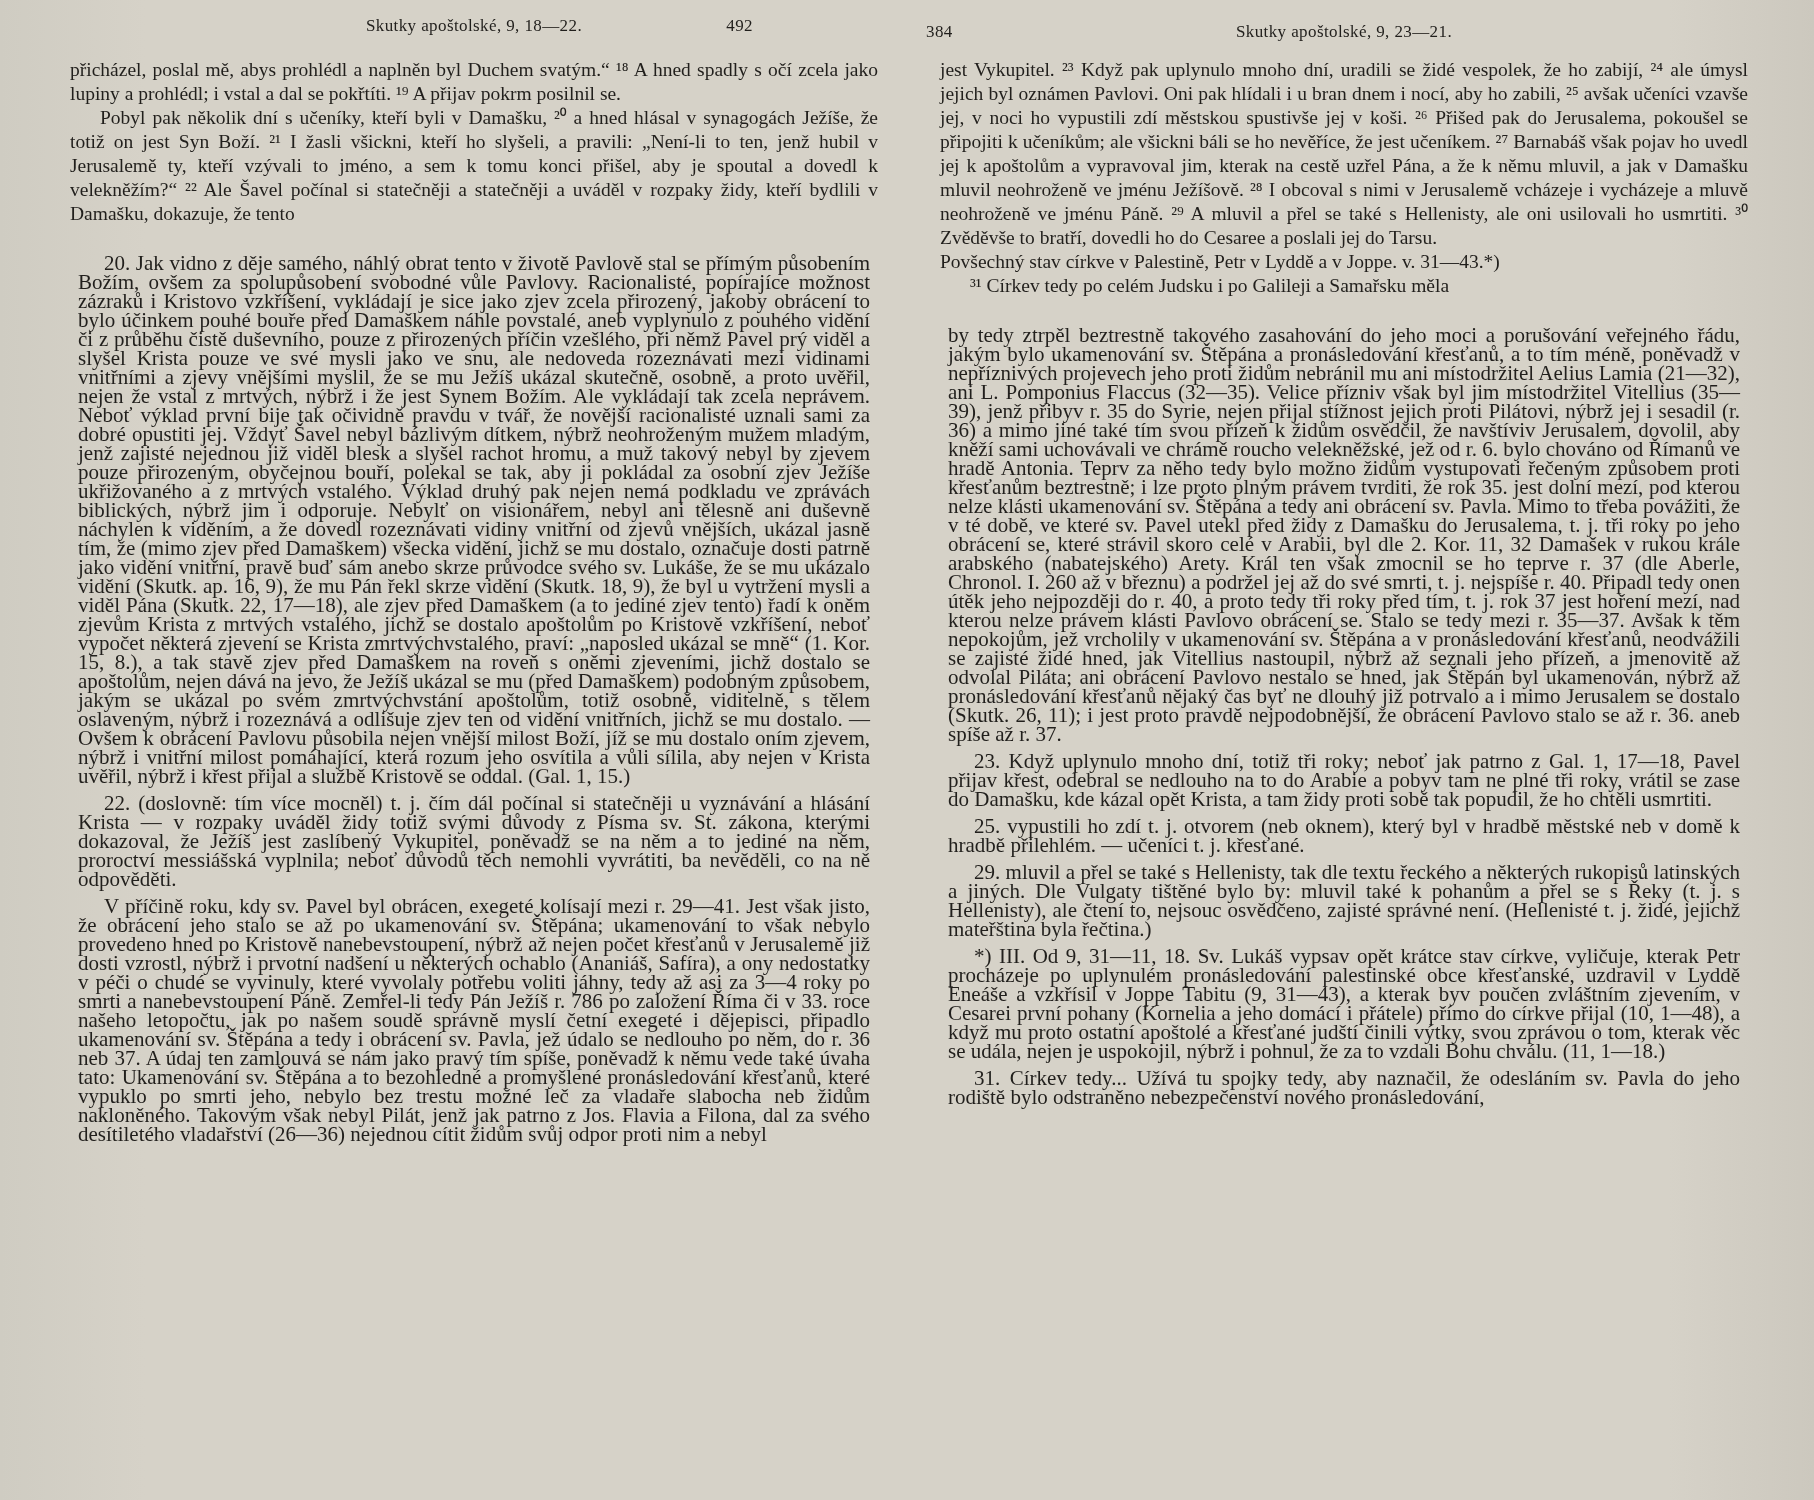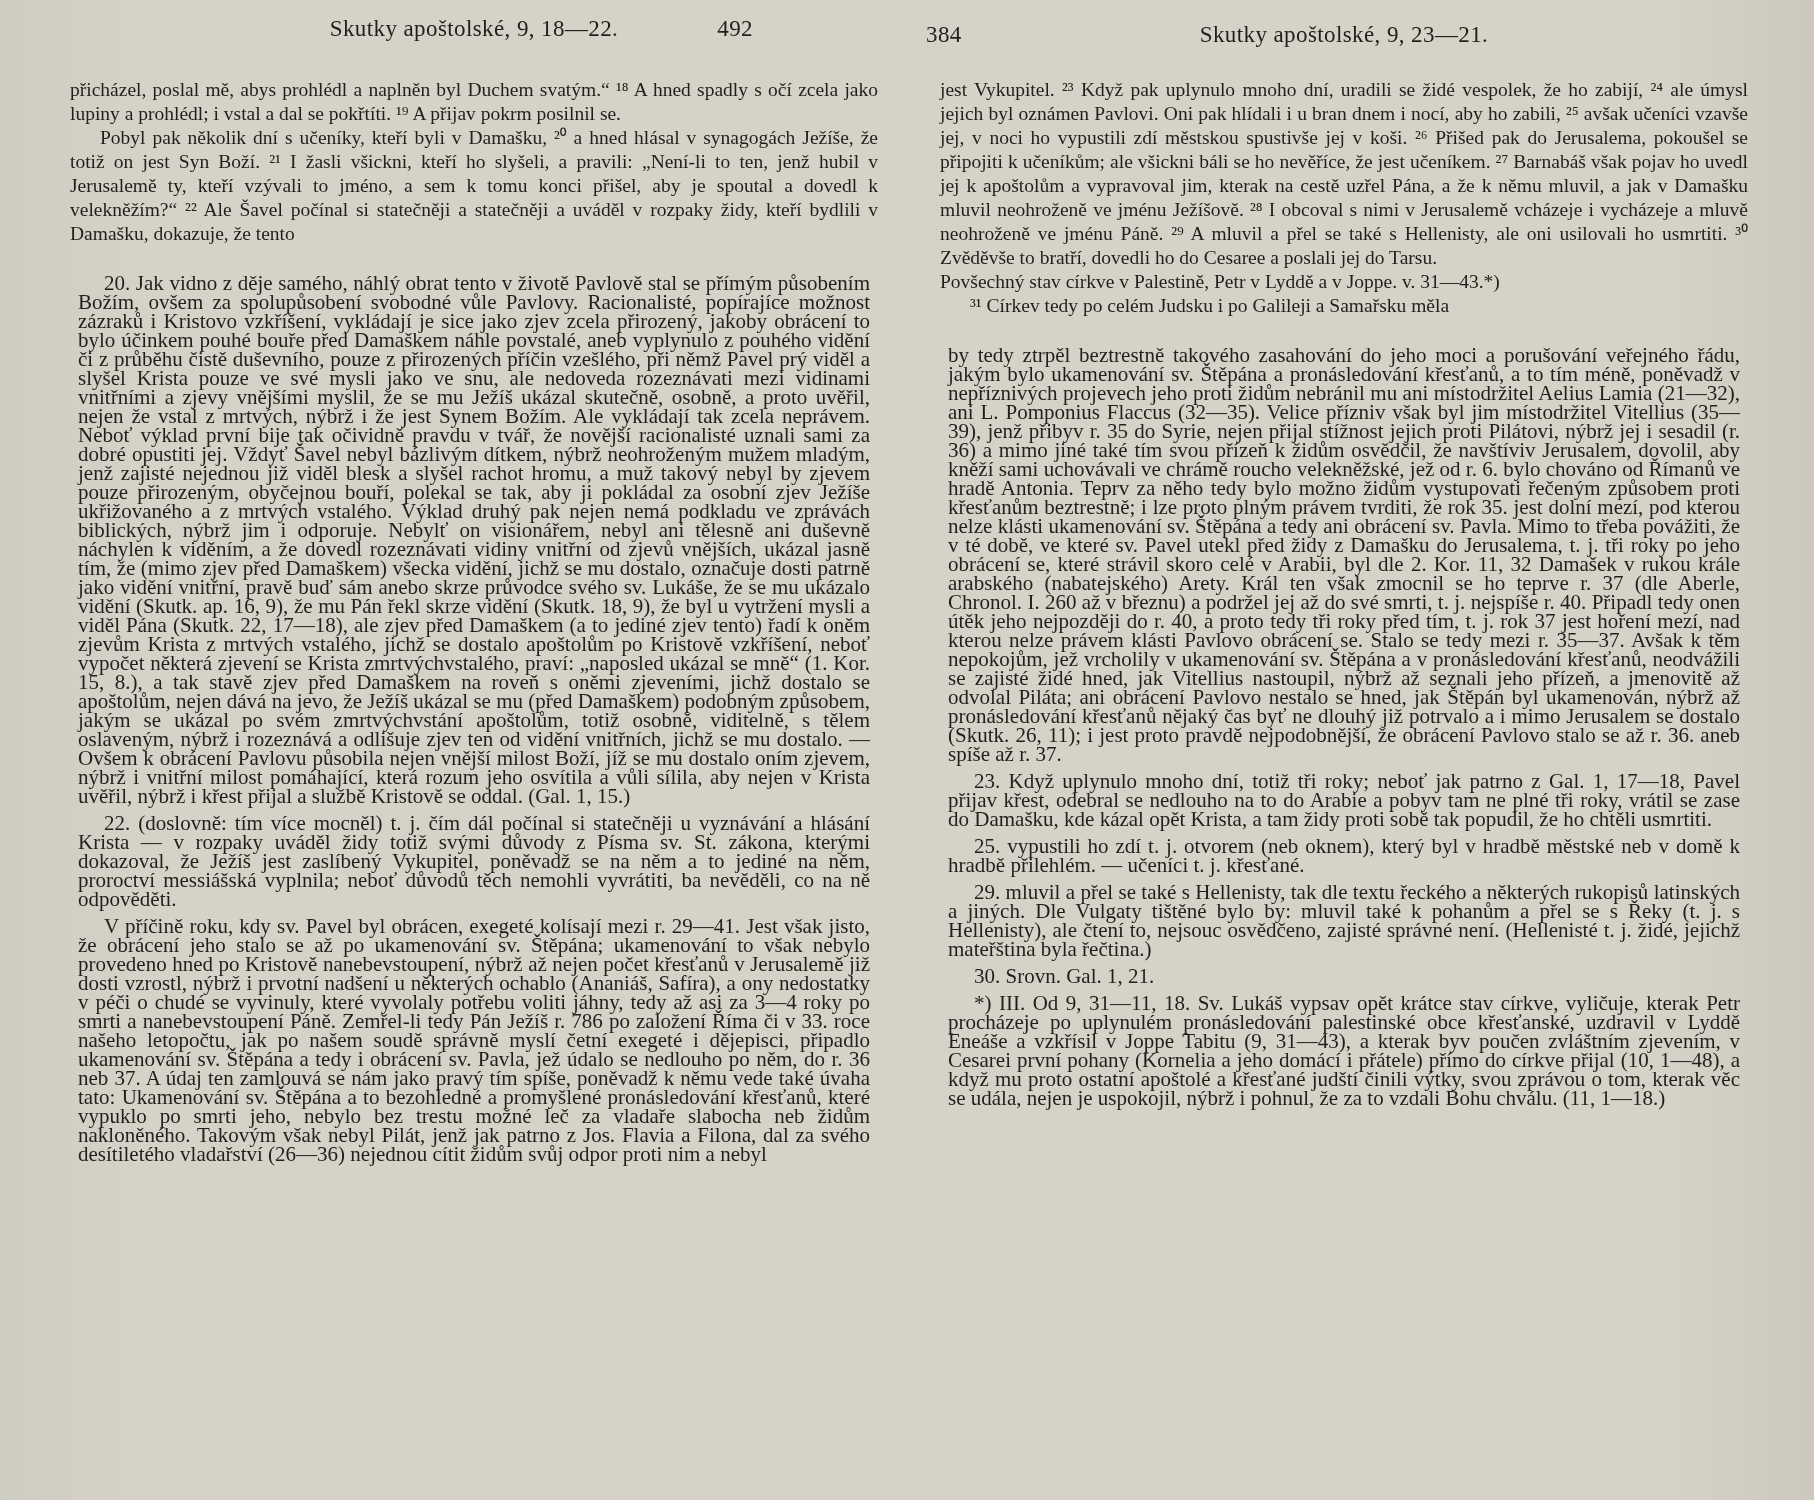--- a/index.html
+++ b/index.html
@@ -28,9 +28,9 @@
   .page-header {
     position: relative;
     height: 30px;
-    font-size: 23px;
+    font-size: 17px;
     font-weight: 500;
-    margin-bottom: 32px;
+    margin-bottom: 12px;
     letter-spacing: 0.4px;
     text-align: center;
   }

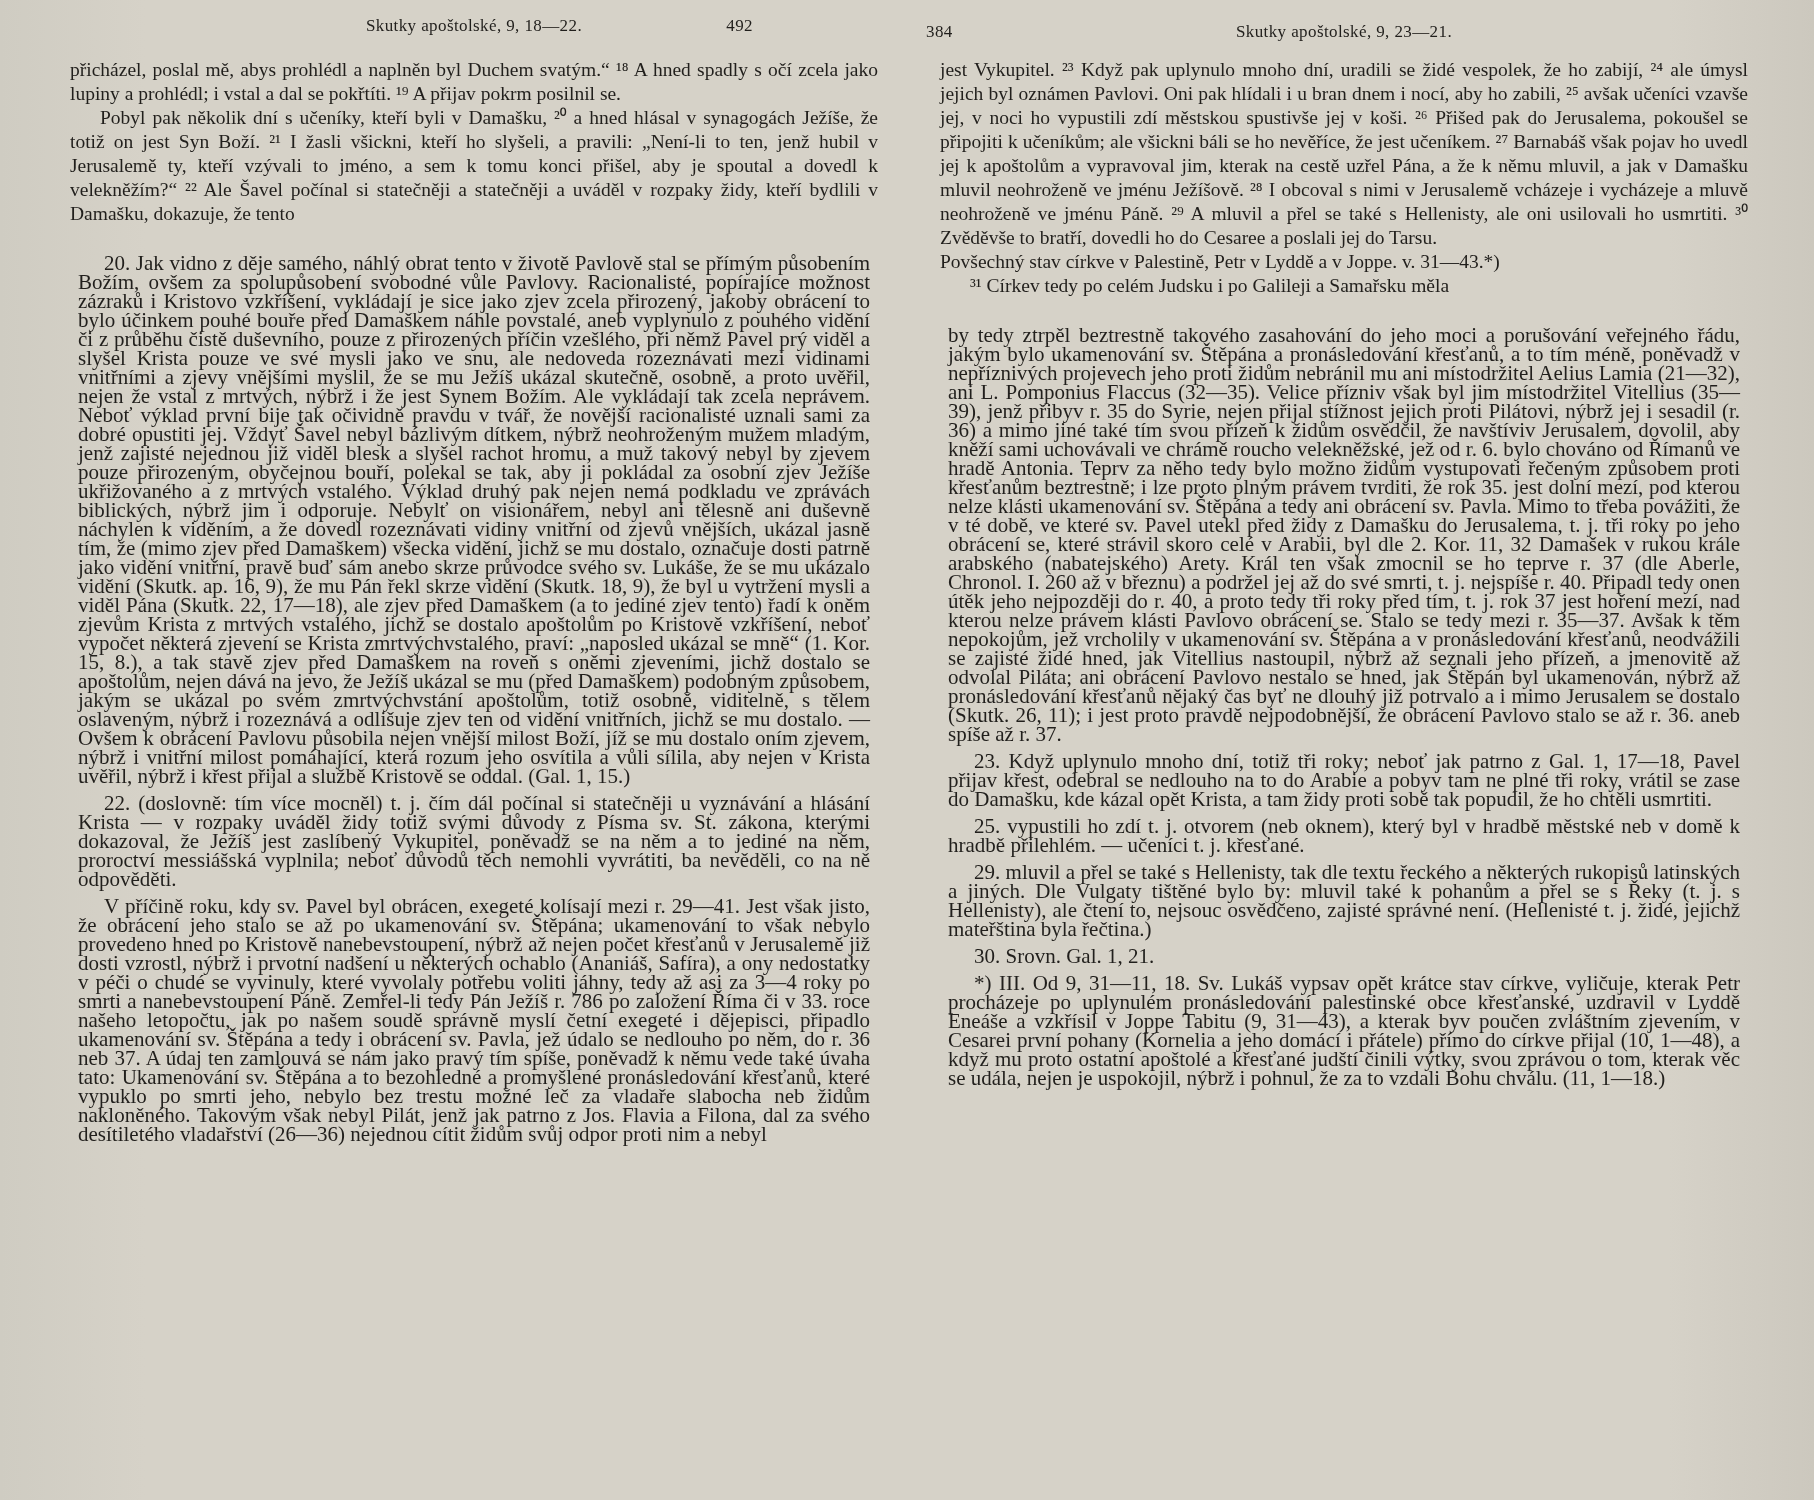--- a/index.html
+++ b/index.html
@@ -111,7 +111,6 @@
       <p class="indent">23. Když uplynulo mnoho dní, totiž tři roky; neboť jak patrno z Gal. 1, 17—18, Pavel přijav křest, odebral se nedlouho na to do Arabie a pobyv tam ne plné tři roky, vrátil se zase do Damašku, kde kázal opět Krista, a tam židy proti sobě tak popudil, že ho chtěli usmrtiti.</p>
       <p class="indent">25. vypustili ho zdí t. j. otvorem (neb oknem), který byl v hradbě městské neb v domě k hradbě přilehlém. — učeníci t. j. křesťané.</p>
       <p class="indent">29. mluvil a přel se také s Hellenisty, tak dle textu řeckého a některých rukopisů latinských a jiných. Dle Vulgaty tištěné bylo by: mluvil také k pohanům a přel se s Řeky (t. j. s Hellenisty), ale čtení to, nejsouc osvědčeno, zajisté správné není. (Hellenisté t. j. židé, jejichž mateřština byla řečtina.)</p>
-      <p class="indent">30. Srovn. Gal. 1, 21.</p>
       <p class="indent">*) III. Od 9, 31—11, 18. Sv. Lukáš vypsav opět krátce stav církve, vyličuje, kterak Petr procházeje po uplynulém pronásledování palestinské obce křesťanské, uzdravil v Lyddě Eneáše a vzkřísil v Joppe Tabitu (9, 31—43), a kterak byv poučen zvláštním zjevením, v Cesarei první pohany (Kornelia a jeho domácí i přátele) přímo do církve přijal (10, 1—48), a když mu proto ostatní apoštolé a křesťané judští činili výtky, svou zprávou o tom, kterak věc se udála, nejen je uspokojil, nýbrž i pohnul, že za to vzdali Bohu chválu. (11, 1—18.)</p>
     </div>
   </div>

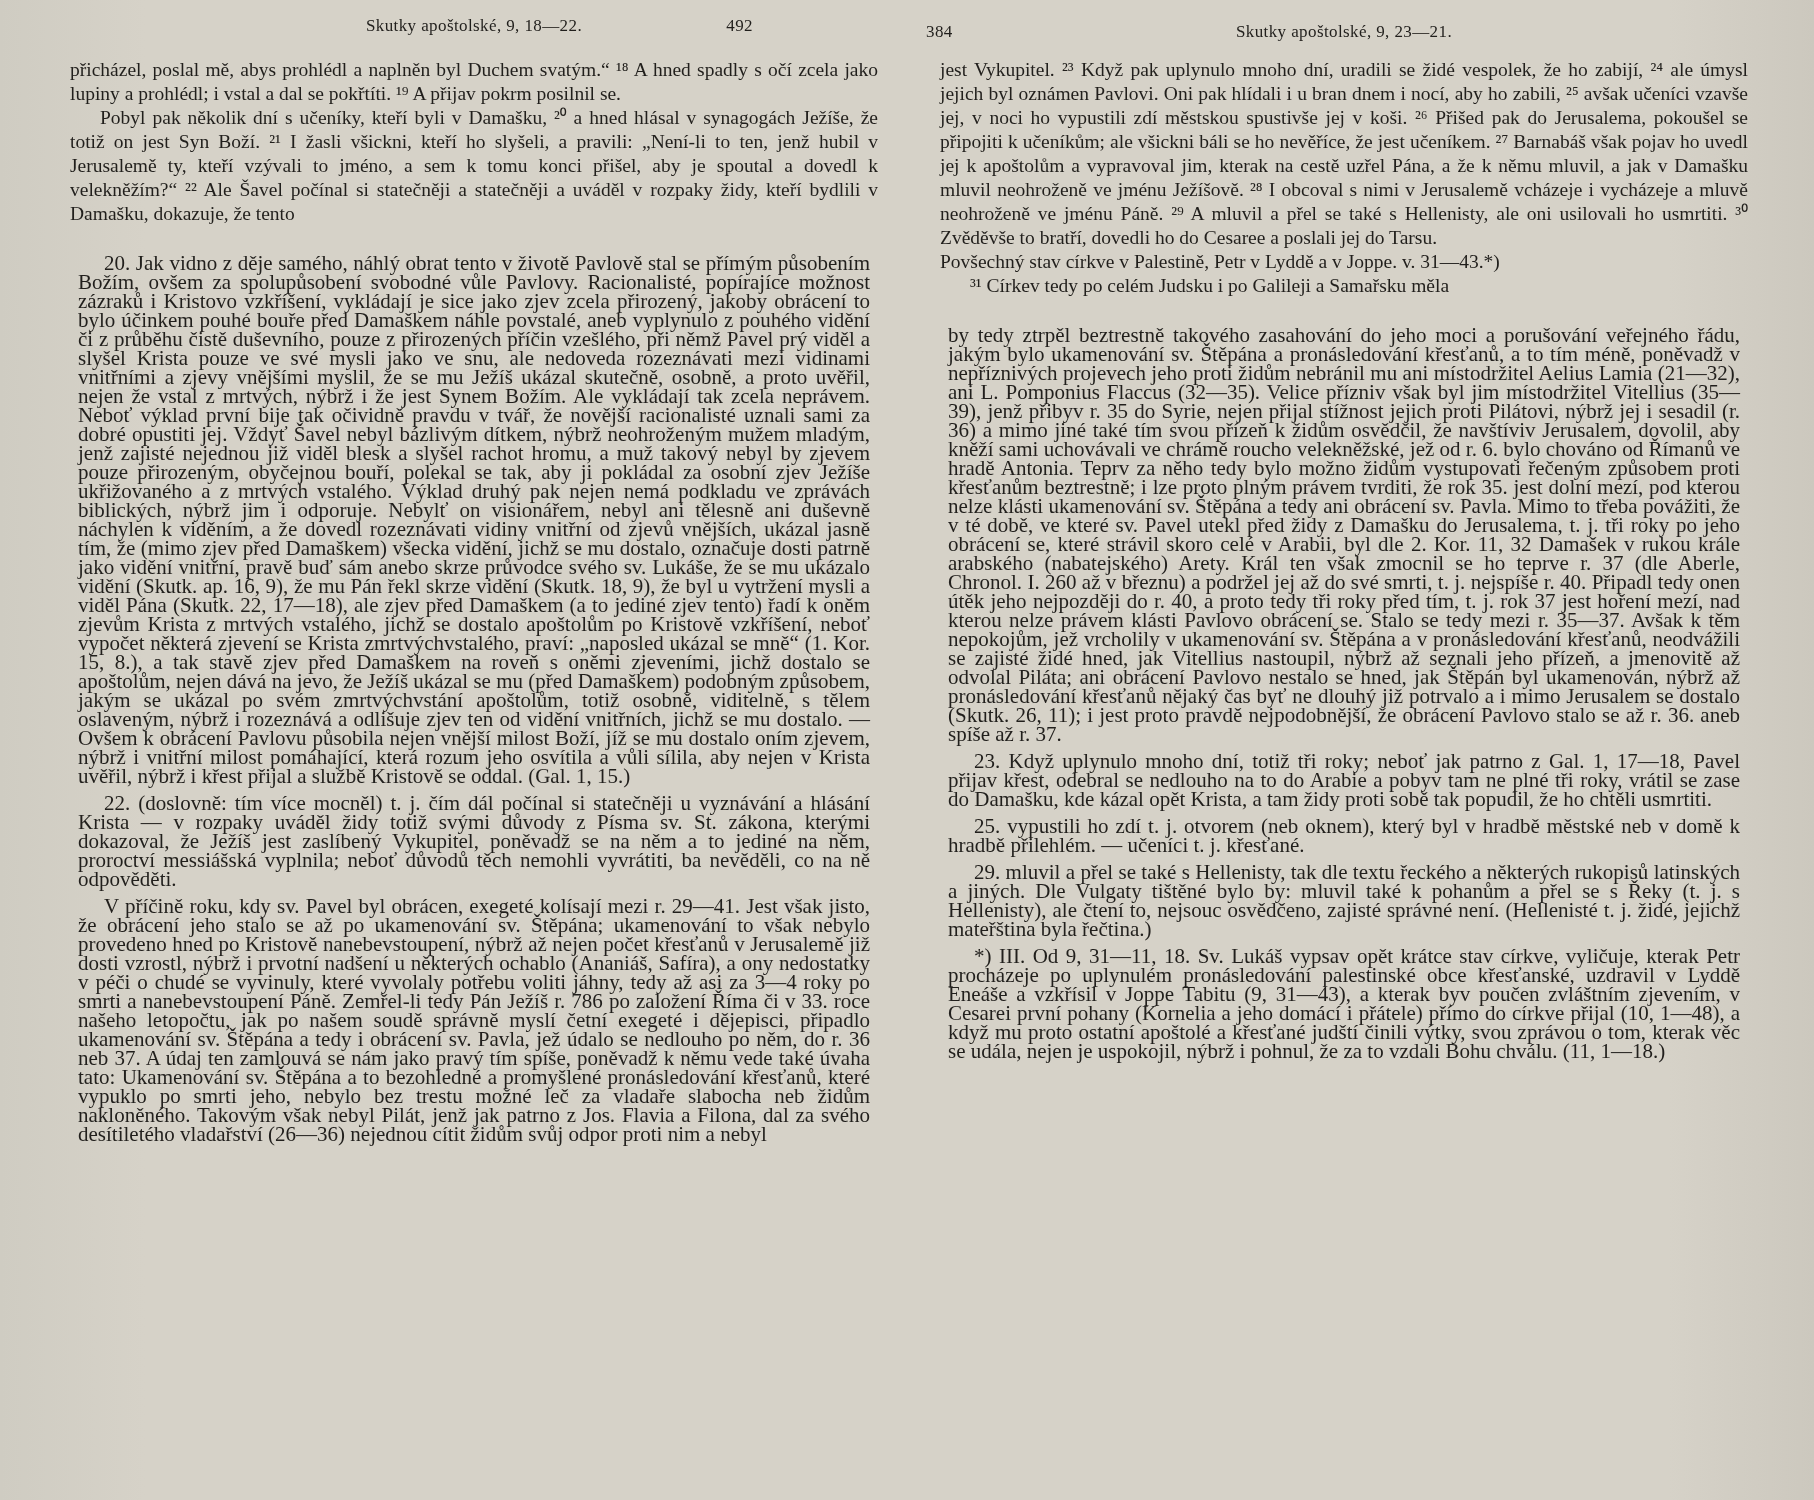--- a/index.html
+++ b/index.html
@@ -112,6 +112,7 @@
       <p class="indent">25. vypustili ho zdí t. j. otvorem (neb oknem), který byl v hradbě městské neb v domě k hradbě přilehlém. — učeníci t. j. křesťané.</p>
       <p class="indent">29. mluvil a přel se také s Hellenisty, tak dle textu řeckého a některých rukopisů latinských a jiných. Dle Vulgaty tištěné bylo by: mluvil také k pohanům a přel se s Řeky (t. j. s Hellenisty), ale čtení to, nejsouc osvědčeno, zajisté správné není. (Hellenisté t. j. židé, jejichž mateřština byla řečtina.)</p>
       <p class="indent">*) III. Od 9, 31—11, 18. Sv. Lukáš vypsav opět krátce stav církve, vyličuje, kterak Petr procházeje po uplynulém pronásledování palestinské obce křesťanské, uzdravil v Lyddě Eneáše a vzkřísil v Joppe Tabitu (9, 31—43), a kterak byv poučen zvláštním zjevením, v Cesarei první pohany (Kornelia a jeho domácí i přátele) přímo do církve přijal (10, 1—48), a když mu proto ostatní apoštolé a křesťané judští činili výtky, svou zprávou o tom, kterak věc se udála, nejen je uspokojil, nýbrž i pohnul, že za to vzdali Bohu chválu. (11, 1—18.)</p>
+      <p class="indent">31. Církev tedy... Užívá tu spojky tedy, aby naznačil, že odesláním sv. Pavla do jeho rodiště bylo odstraněno nebezpečenství nového pronásledování,</p>
     </div>
   </div>
 

